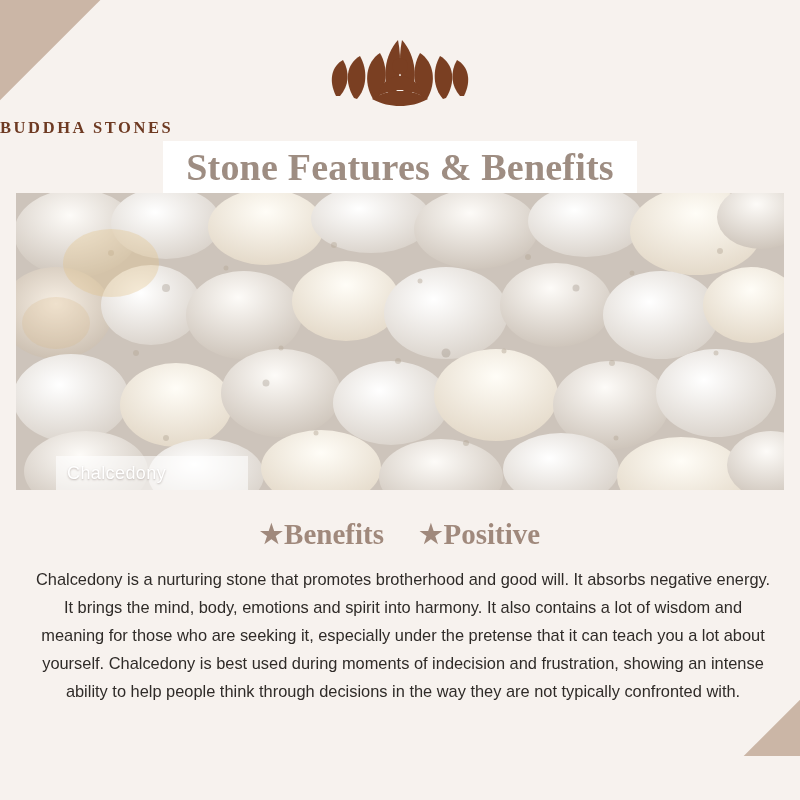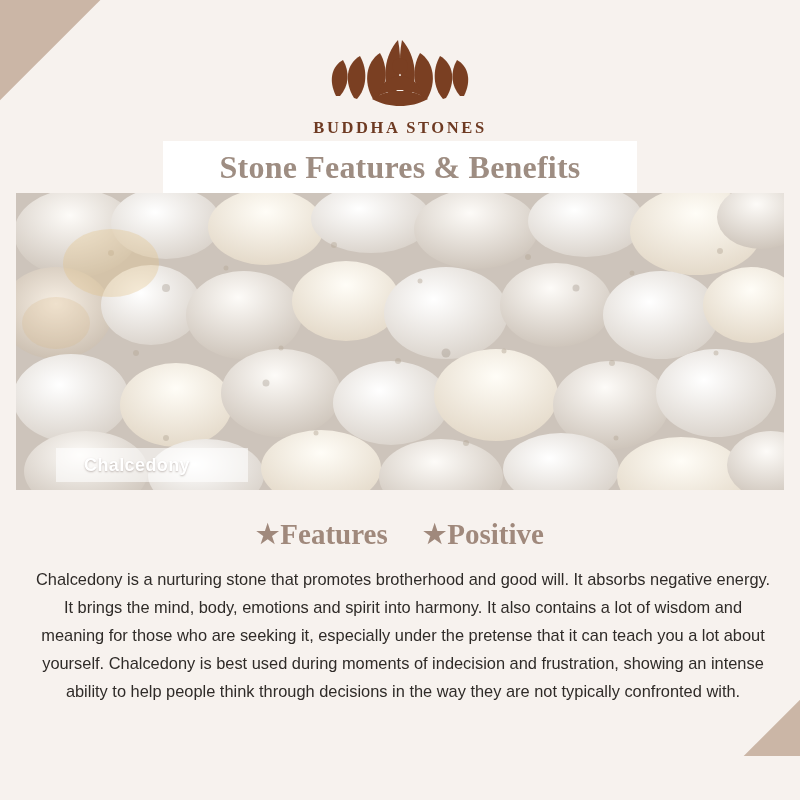--- a/index.html
+++ b/index.html
@@ -47,7 +47,7 @@
     top: 22px;
     left: 0;
     width: 800px;
-    text-align: center;
+    text-align: left;
   }
   .logo-mark {
     display: block;

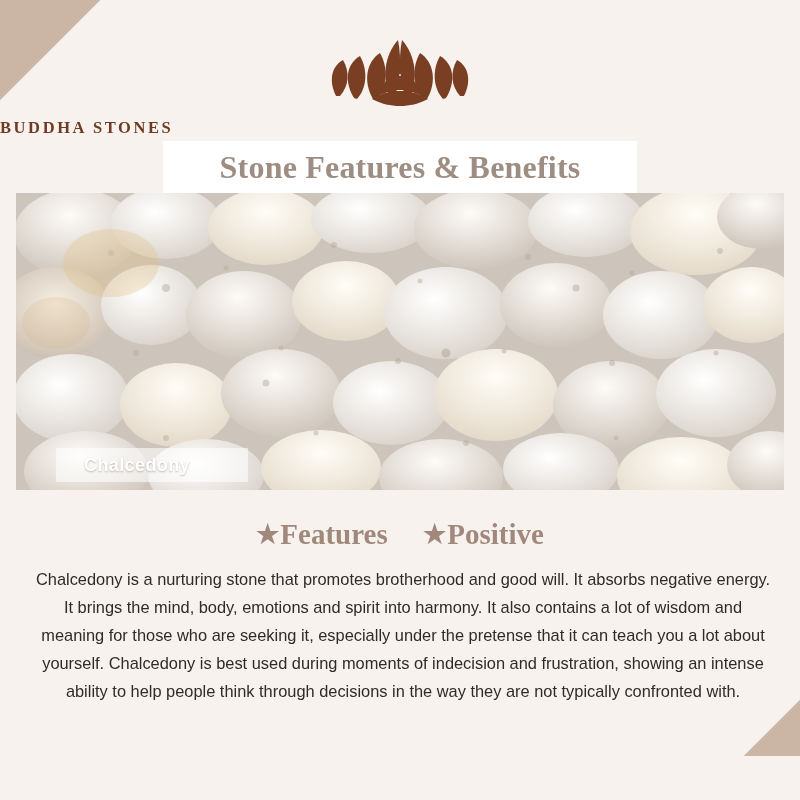--- a/index.html
+++ b/index.html
@@ -77,7 +77,7 @@
   .title-banner span {
     font-family: "Liberation Serif", serif;
     font-weight: bold;
-    font-size: 32px;
+    font-size: 38px;
     color: #9e8d82;
     letter-spacing: 0.2px;
   }

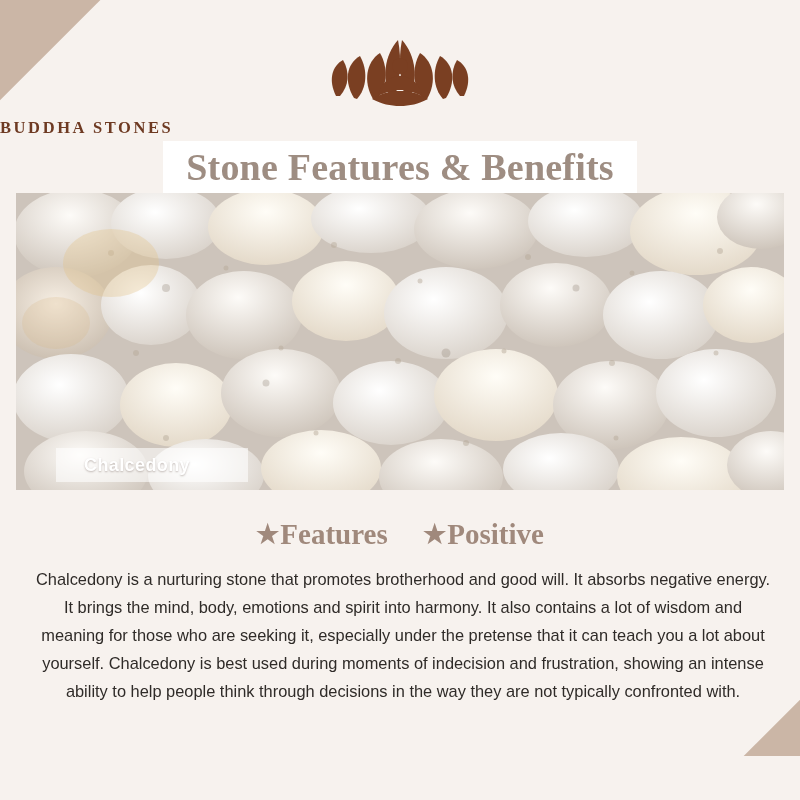--- a/index.html
+++ b/index.html
@@ -97,16 +97,15 @@
   .caption {
     position: absolute;
     left: 40px;
-    bottom: 8px;
+    bottom: 0;
     min-width: 192px;
     height: 34px;
     background: rgba(255,255,255,0.58);
     display: flex;
     align-items: center;
-    padding-left: 28px;
+    padding-left: 11px;
     padding-right: 26px;
     box-sizing: border-box;
-    font-weight: bold;
   }
   .caption span {
     font-size: 18px;

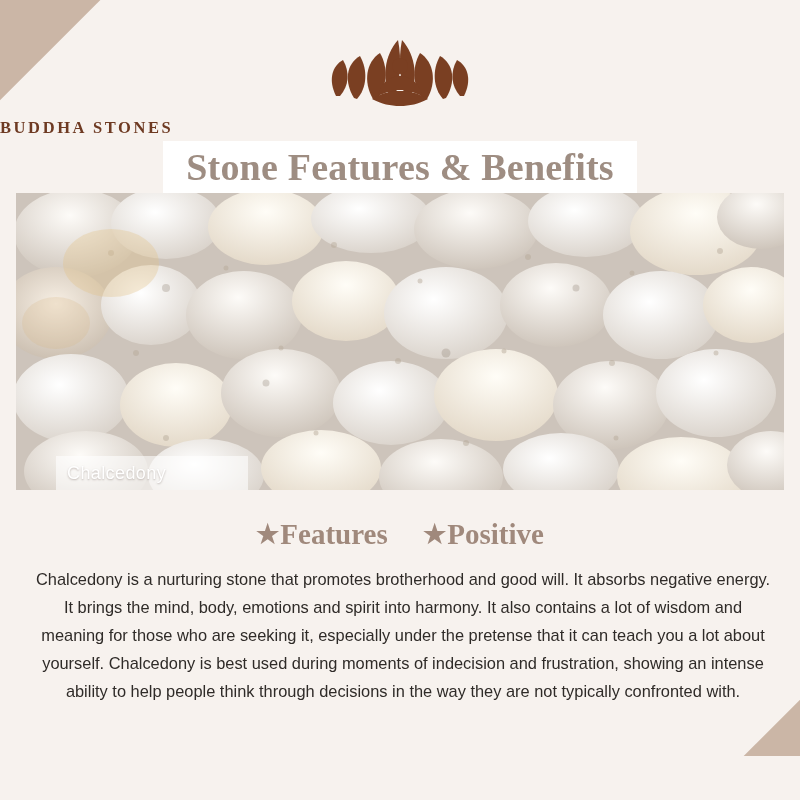--- a/index.html
+++ b/index.html
@@ -292,7 +292,7 @@
 
   <div class="keywords">
     <span class="keyword">
-      <span class="star">★</span><span>Features</span>
+      <span class="star">★</span><span>Benefits</span>
     </span>
     <span class="keyword">
       <span class="star">★</span><span>Positive</span>

